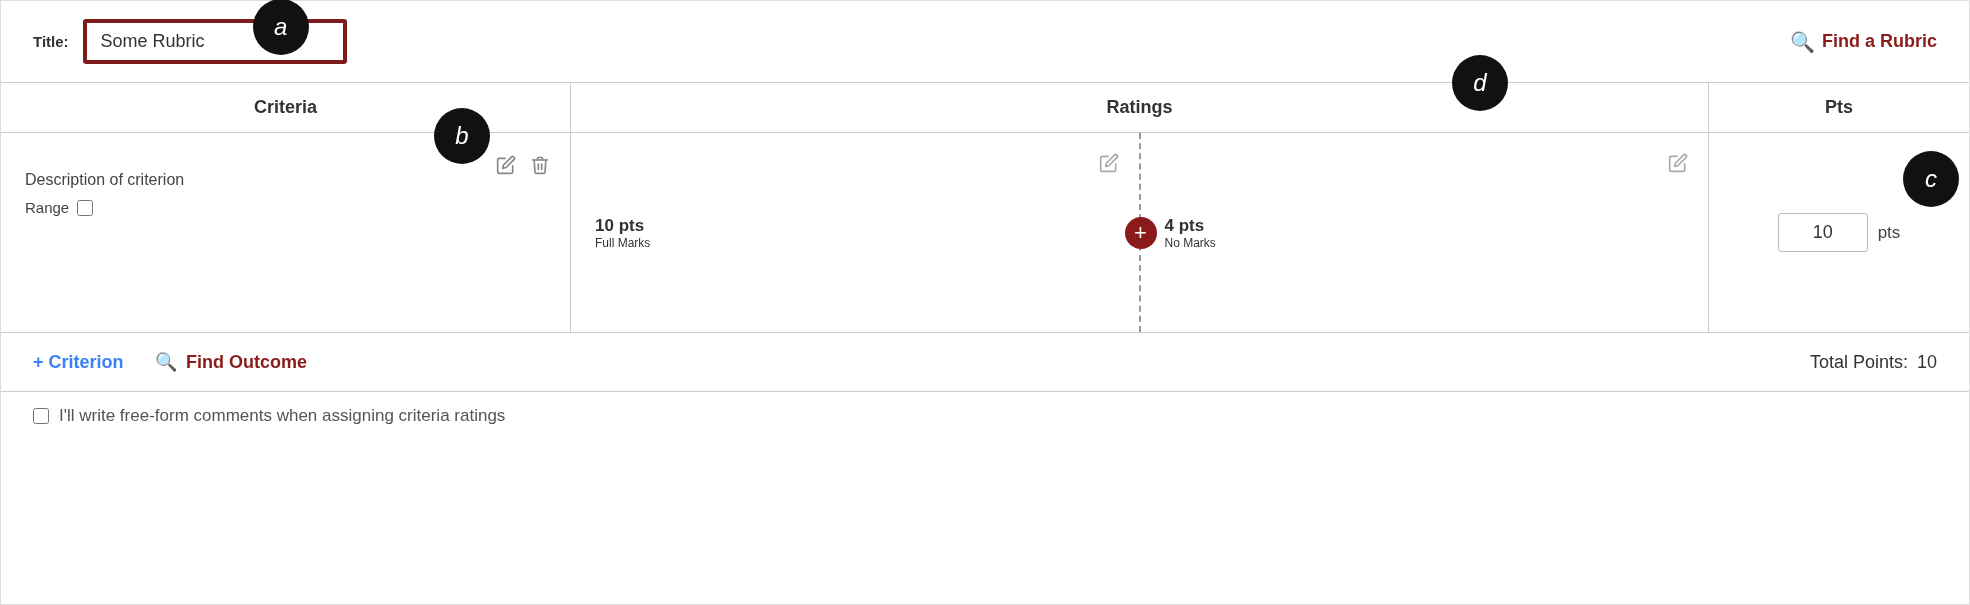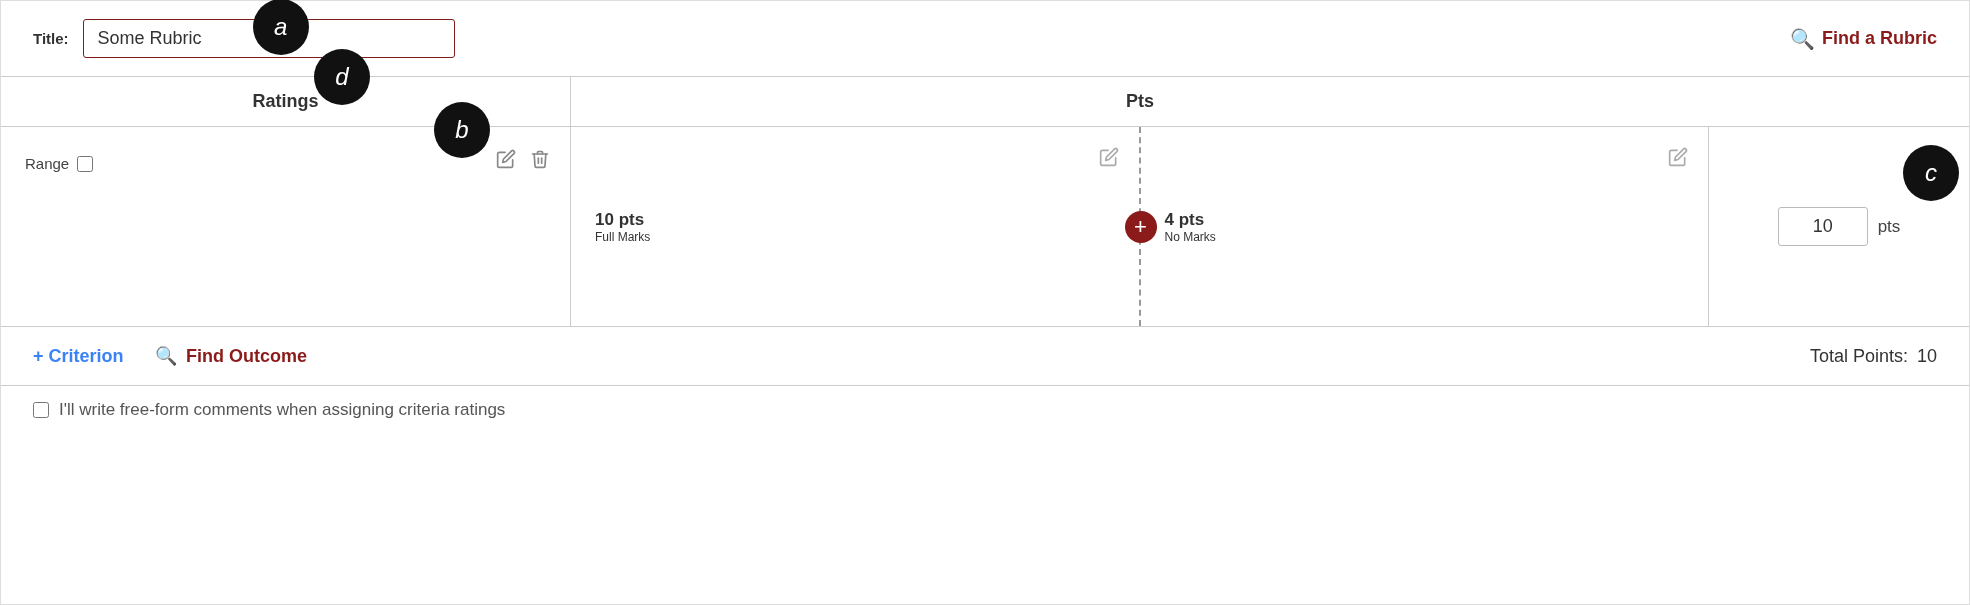--- a/index.html
+++ b/index.html
@@ -39,11 +39,11 @@
     }
 
     .title-input {
-      border: 1px solid #7f1d1d;
+      border: 4px solid #7f1d1d;
       border-radius: 3px;
       padding: 8px 14px;
       font-size: 18px;
-      width: 372px;
+      width: 264px;
       color: #333;
       outline: none;
     }

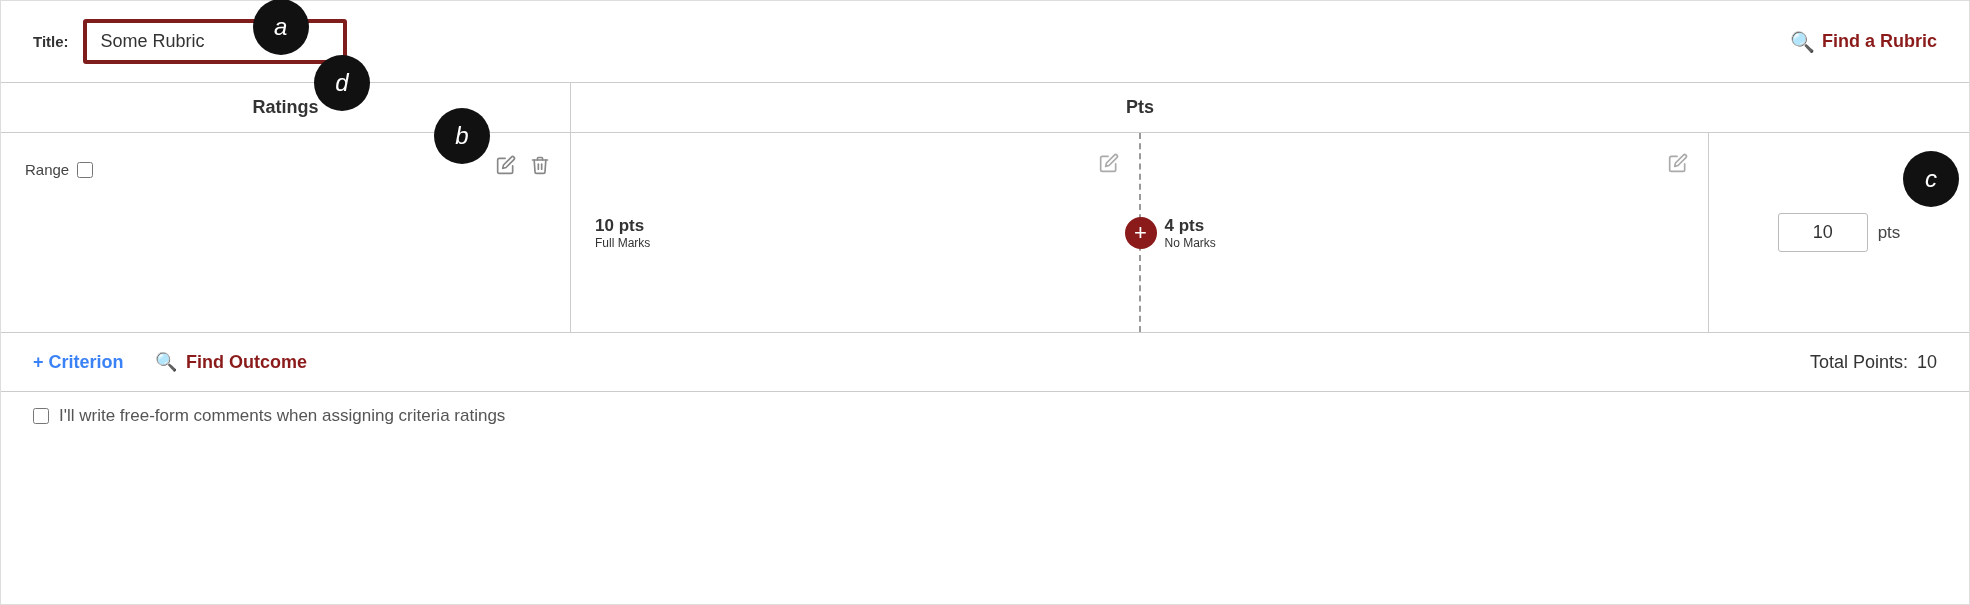--- a/index.html
+++ b/index.html
@@ -357,6 +357,7 @@
   </div>
 
   <div class="headers-row">
+    <div class="header-cell">Criteria</div>
     <div class="header-cell" style="position:relative;">
       <span>Ratings</span>
       

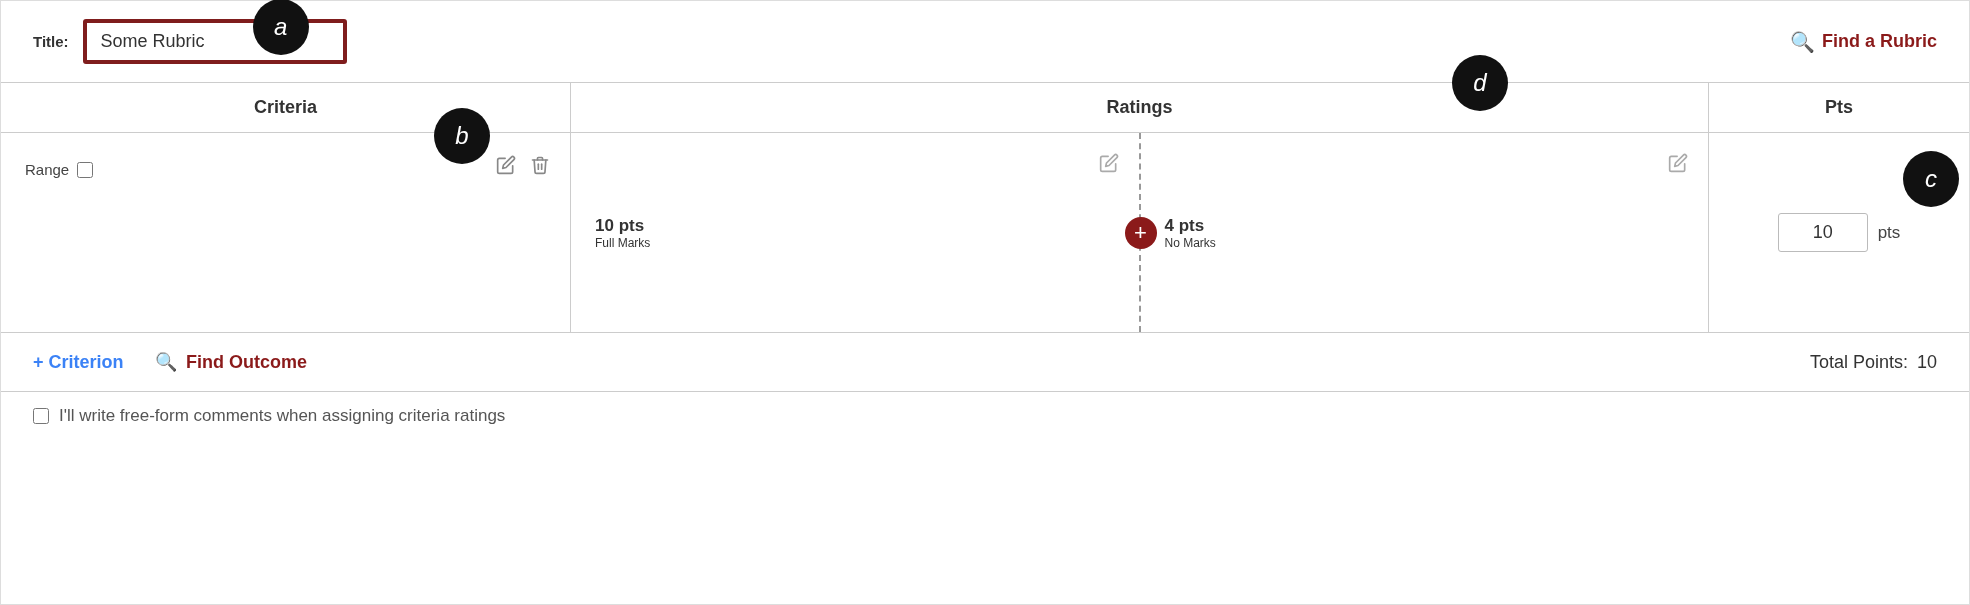--- a/index.html
+++ b/index.html
@@ -392,6 +392,7 @@
           </svg>
         </button>
       </div>
+      <div class="criteria-description">Description of criterion</div>
       <div class="criteria-range">
         <span>Range</span>
         <input type="checkbox" style="">

